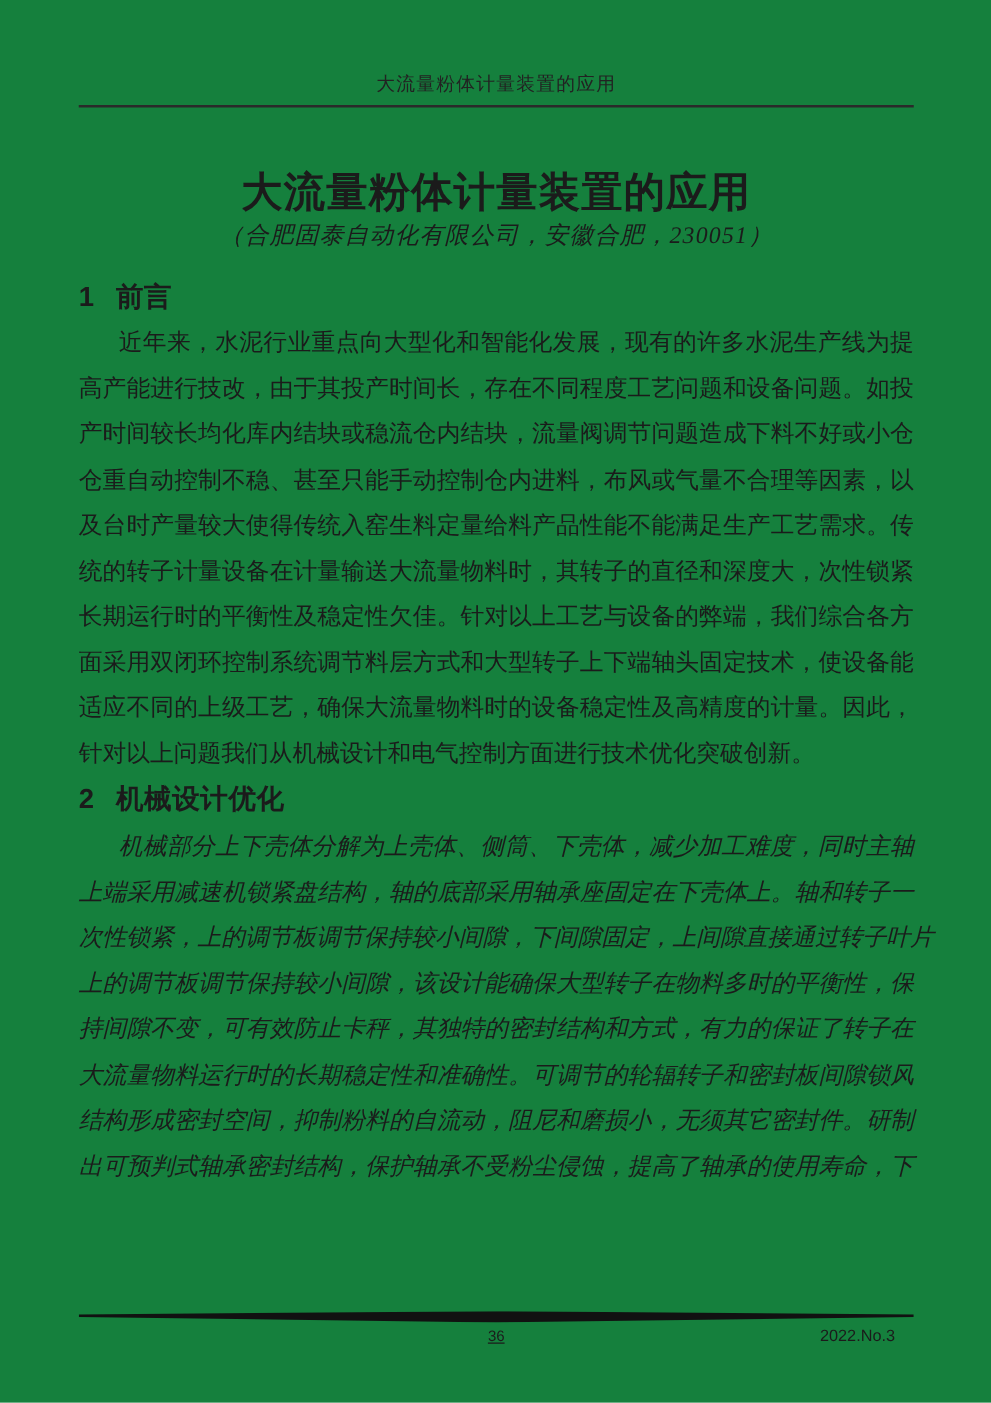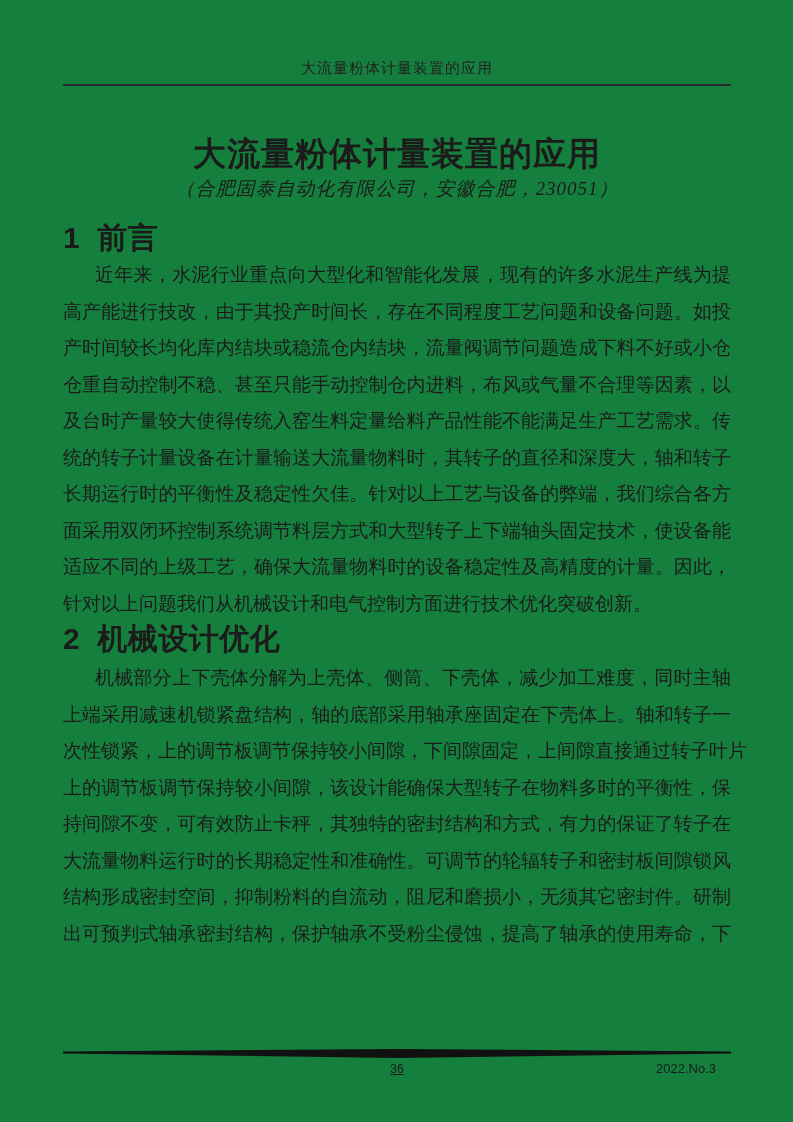--- a/index.html
+++ b/index.html
@@ -70,7 +70,7 @@
     margin: 0;
     font-family: "Liberation Sans", "DejaVu Sans", sans-serif;
     font-weight: bold;
-    font-size: 30px;
+    font-size: 22px;
     line-height: 30px;
     letter-spacing: 0.5px;
   }

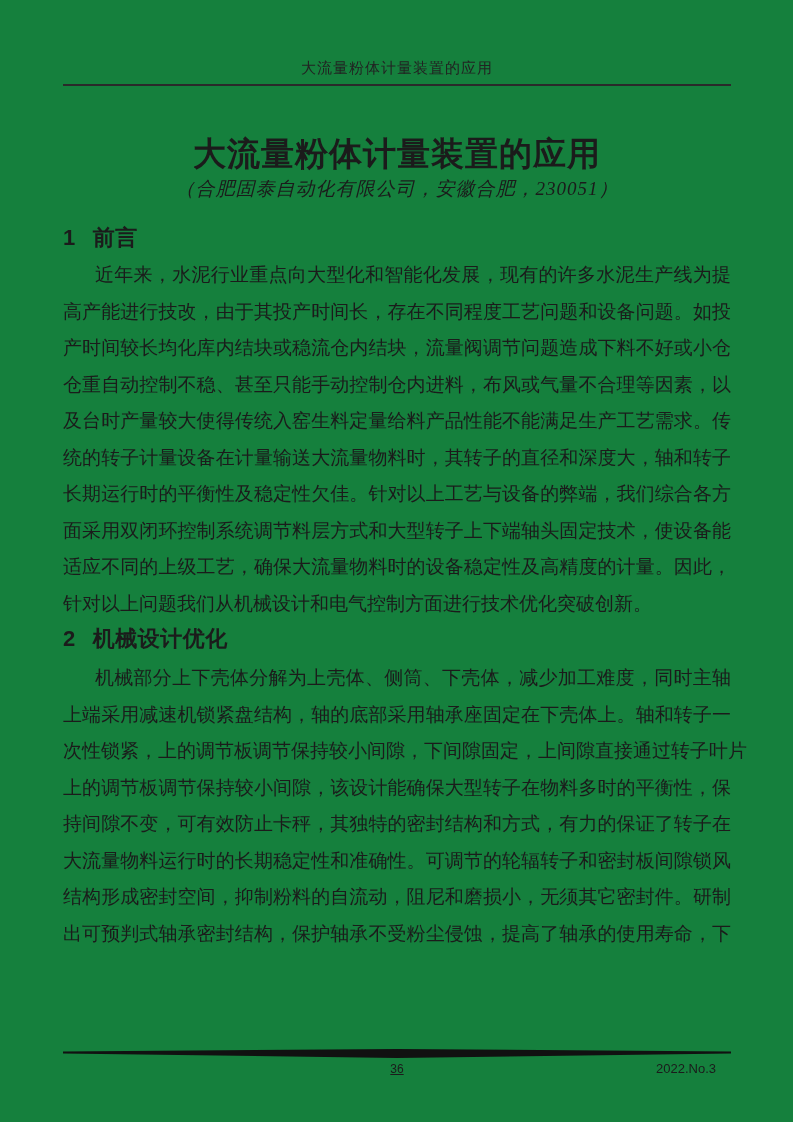--- a/index.html
+++ b/index.html
@@ -146,7 +146,7 @@
           <div class="line">产时间较长均化库内结块或稳流仓内结块，流量阀调节问题造成下料不好或小仓</div>
           <div class="line">仓重自动控制不稳、甚至只能手动控制仓内进料，布风或气量不合理等因素，以</div>
           <div class="line">及台时产量较大使得传统入窑生料定量给料产品性能不能满足生产工艺需求。传</div>
-          <div class="line">统的转子计量设备在计量输送大流量物料时，其转子的直径和深度大，轴和转子</div>
+          <div class="line">统的转子计量设备在计量输送大流量物料时，其转子的直径和深度大，次性锁紧</div>
           <div class="line">长期运行时的平衡性及稳定性欠佳。针对以上工艺与设备的弊端，我们综合各方</div>
           <div class="line">面采用双闭环控制系统调节料层方式和大型转子上下端轴头固定技术，使设备能</div>
           <div class="line">适应不同的上级工艺，确保大流量物料时的设备稳定性及高精度的计量。因此，</div>

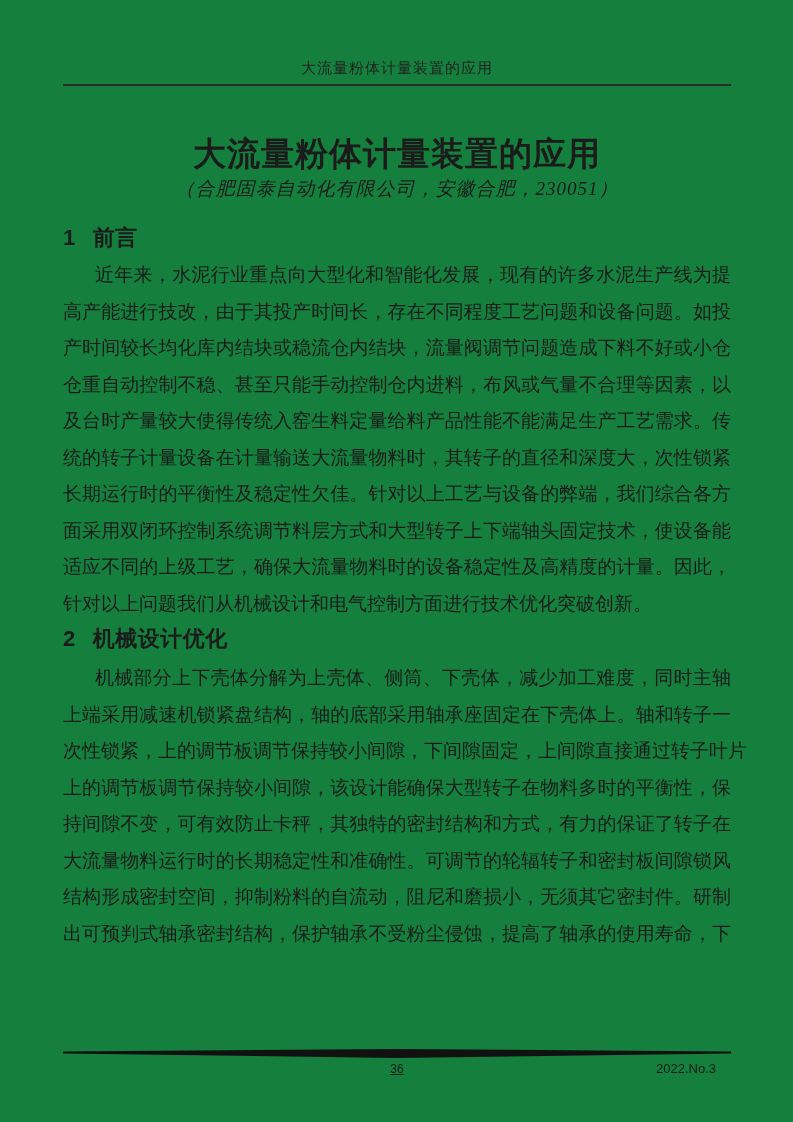--- a/index.html
+++ b/index.html
@@ -78,7 +78,7 @@
   .sec-heading.second { margin-top: 2px; }
   .sec-num { display: inline-block; margin-right: 17px; }
   .para { margin-top: 4px; }
-  .para.second { margin-top: 6px; }
+  .para.second { margin-top: 6px; font-style: italic; }
   .para .line {
     font-size: 19px;
     line-height: 36.5px;

